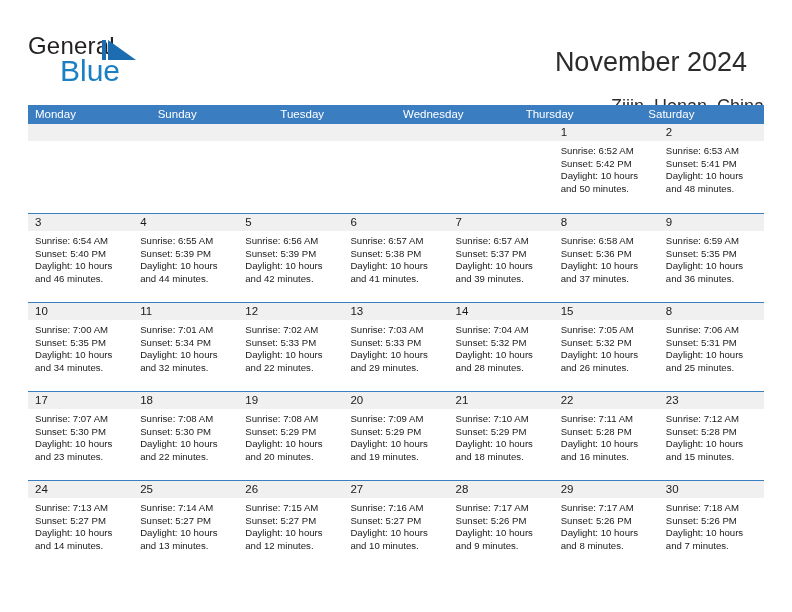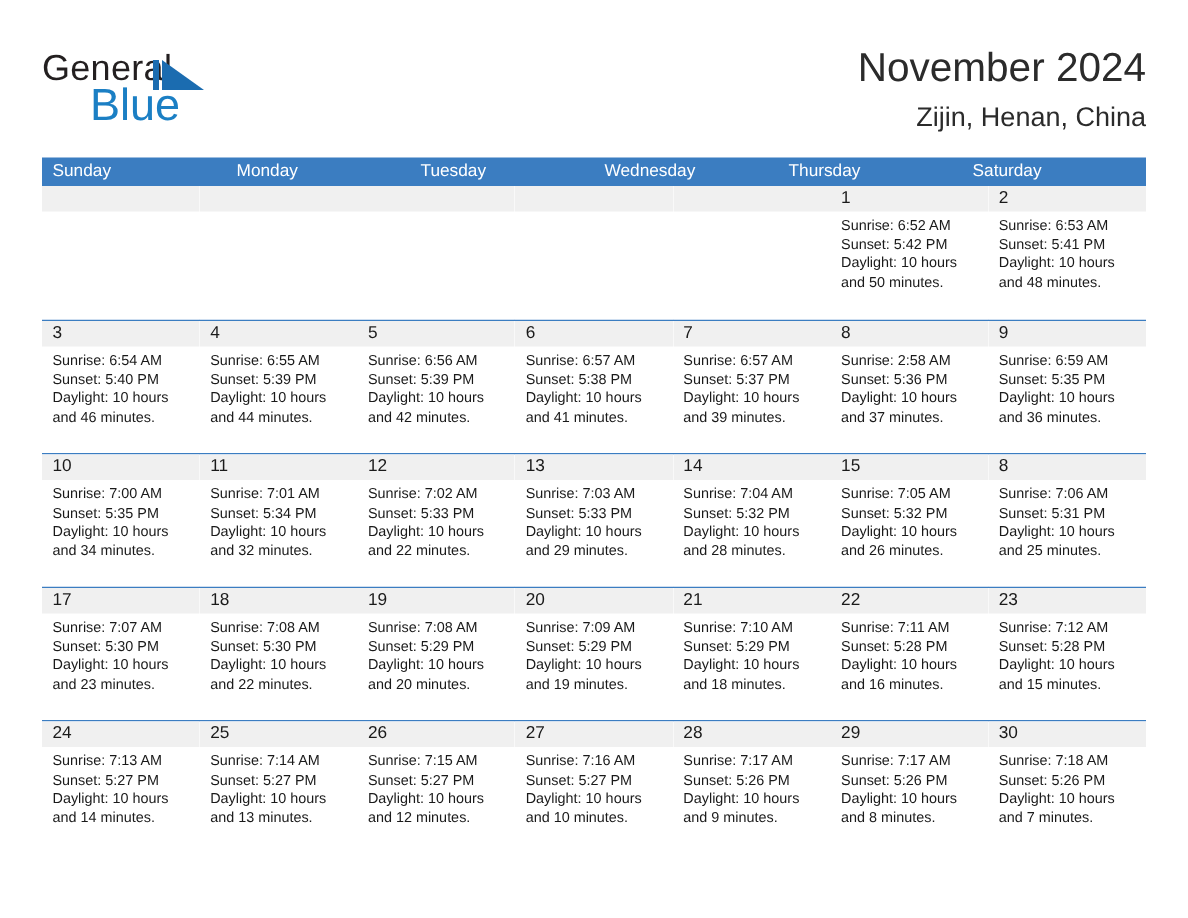--- a/index.html
+++ b/index.html
@@ -74,7 +74,7 @@
     line-height: 34px;
     white-space: nowrap;
     font-weight: normal;
-    margin: 0;
+    margin: 17px;
   }
   .cal-subtitle {
     font-size: 18px;

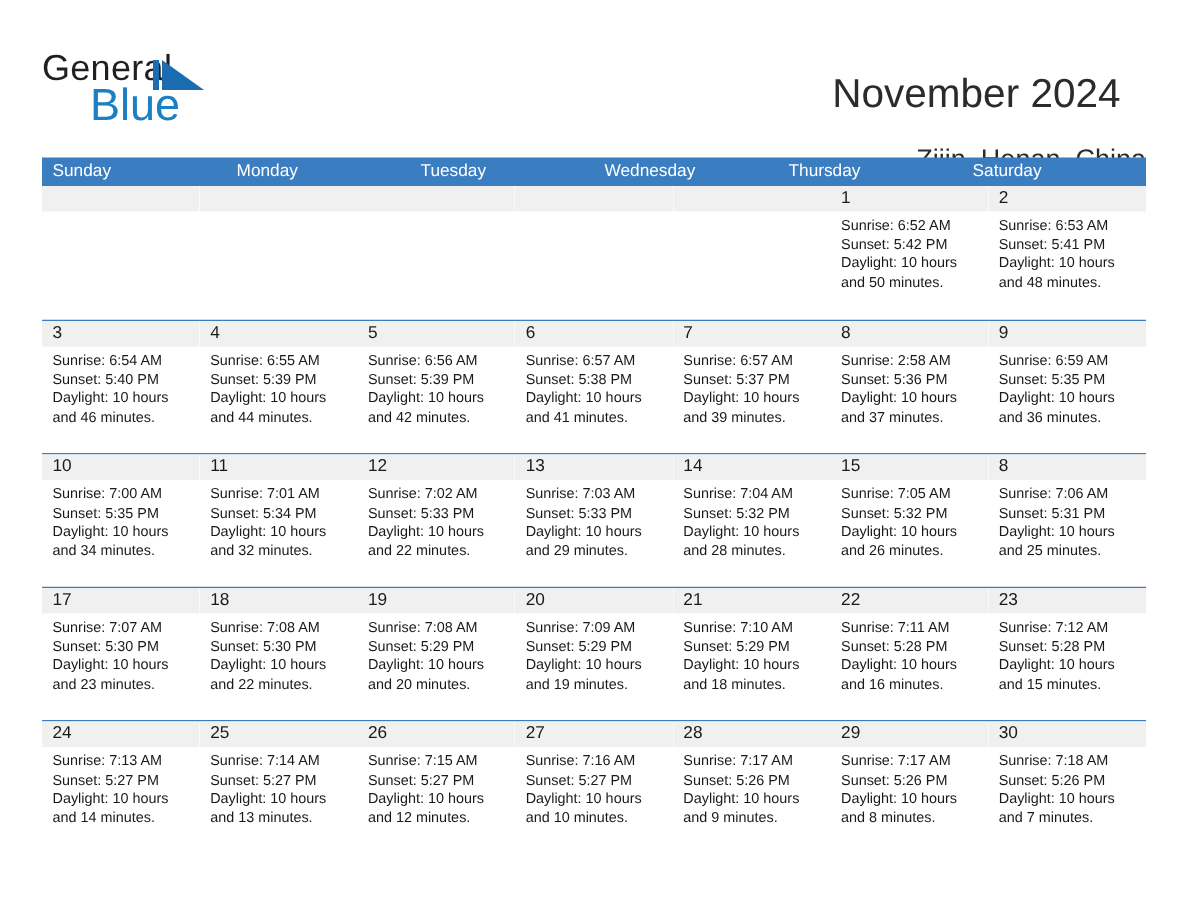--- a/index.html
+++ b/index.html
@@ -173,8 +173,8 @@
   <div class="calendar">
 
     <div class="dow-row">
+      <div class="dow">Monday</div>
       <div class="dow">Sunday</div>
-      <div class="dow">Monday</div>
       <div class="dow">Tuesday</div>
       <div class="dow">Wednesday</div>
       <div class="dow">Thursday</div>

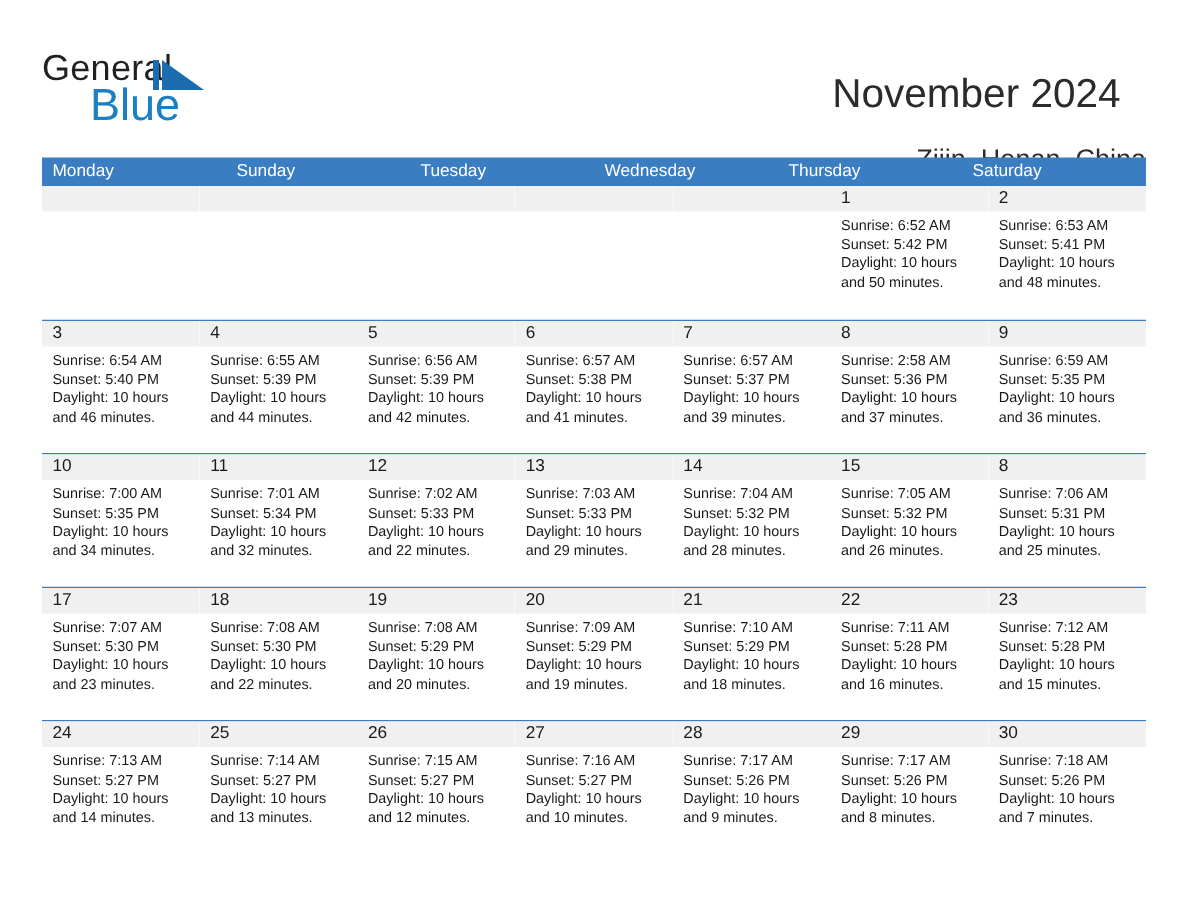--- a/index.html
+++ b/index.html
@@ -266,7 +266,7 @@
           <div class="cell">
             <div class="datenum">8</div>
             <div class="cell-body">
-              <div>Sunrise: 2:58 AM</div>
+              <div>Sunrise: 6:58 AM</div>
               <div>Sunset: 5:36 PM</div>
               <div>Daylight: 10 hours</div>
               <div>and 37 minutes.</div>

